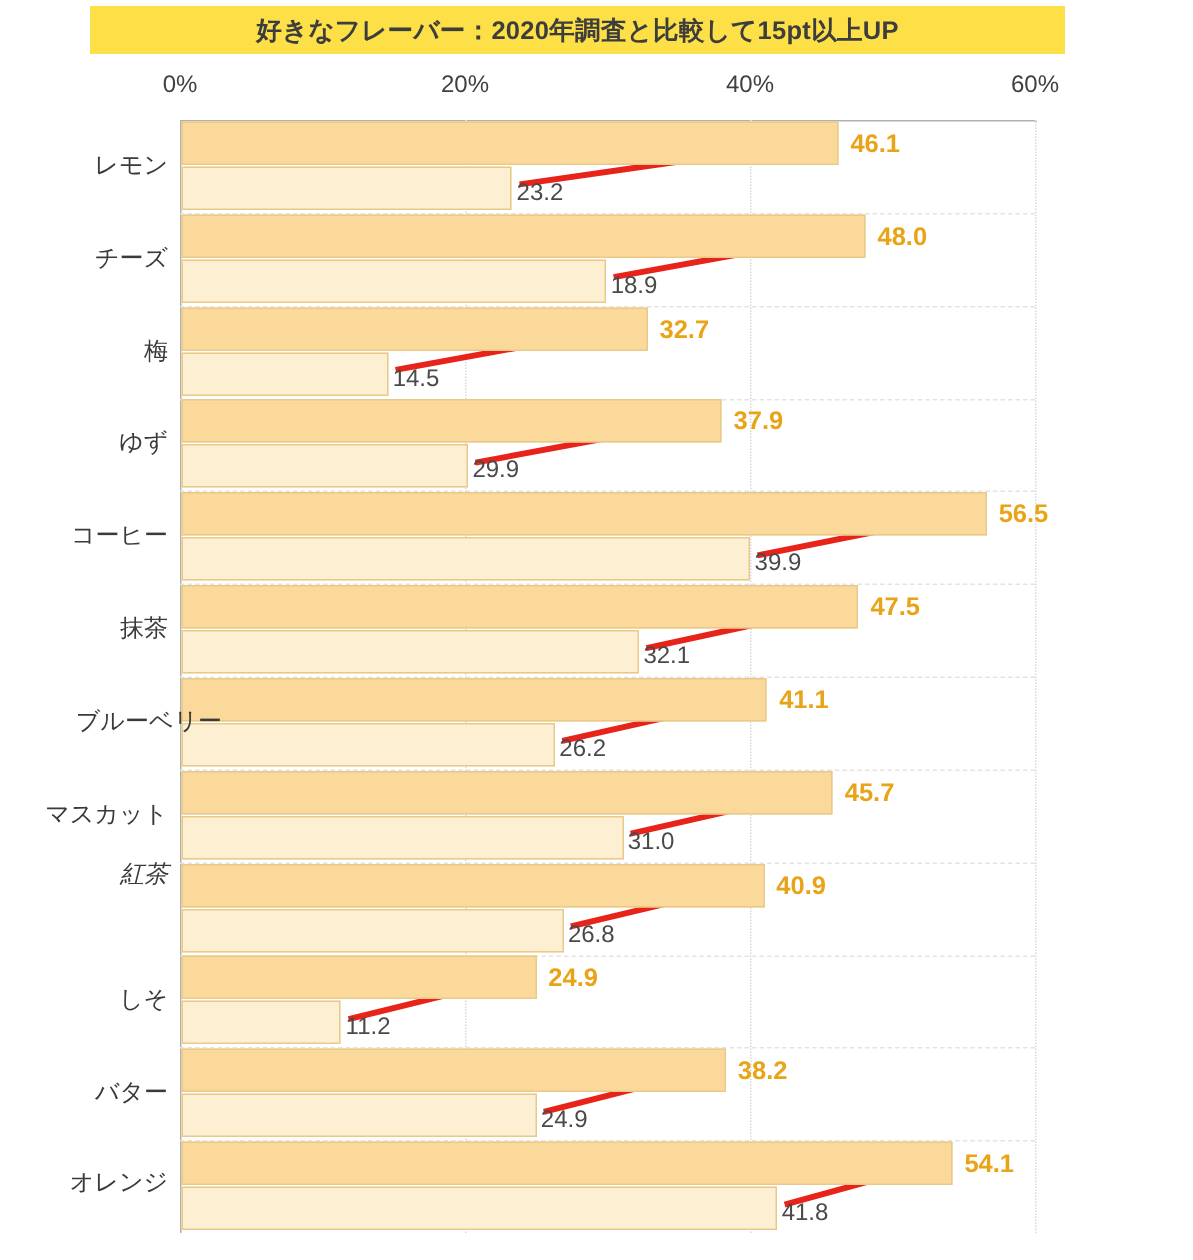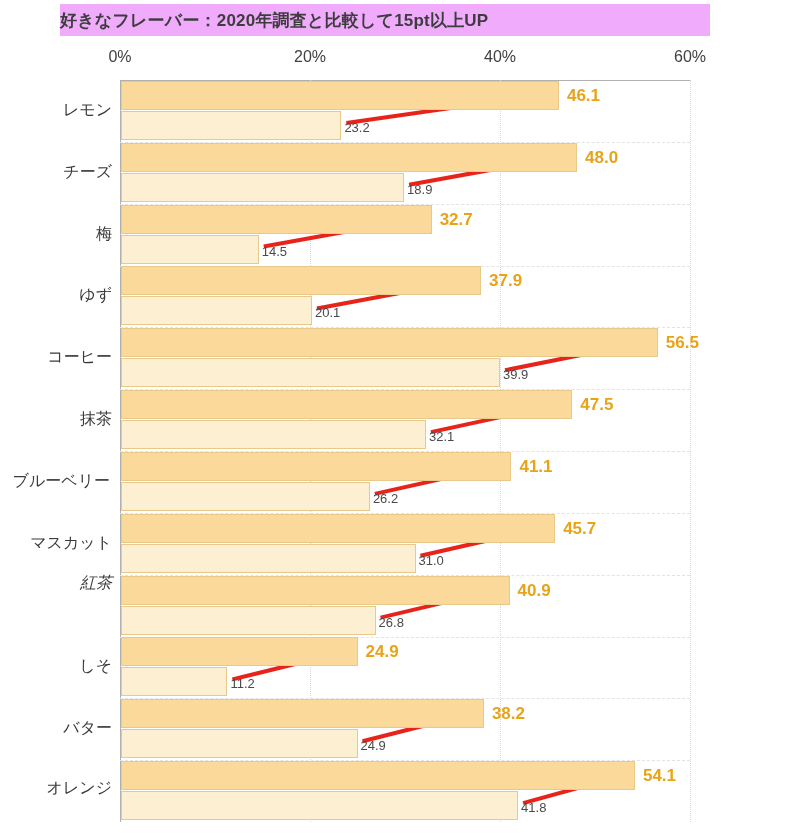--- a/index.html
+++ b/index.html
@@ -26,10 +26,10 @@
     top: 4px;
     width: 650px;
     height: 32px;
-    background: #f0abfc;
+    background: #fde047;
     display: flex;
     align-items: center;
-    justify-content: flex-start;
+    justify-content: center;
   }
   .title-text {
     font-size: 17px;

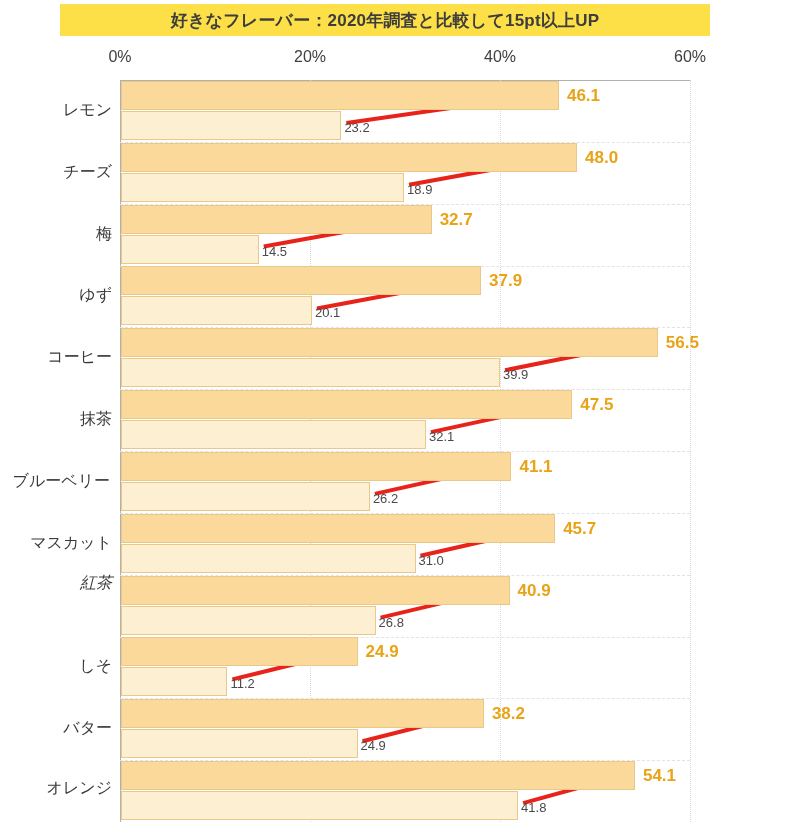--- a/index.html
+++ b/index.html
@@ -121,7 +121,7 @@
   }
   .val-2020 {
     position: absolute;
-    font-size: 13px;
+    font-size: 16px;
     color: #4a4a4a;
     white-space: nowrap;
     text-align: right;

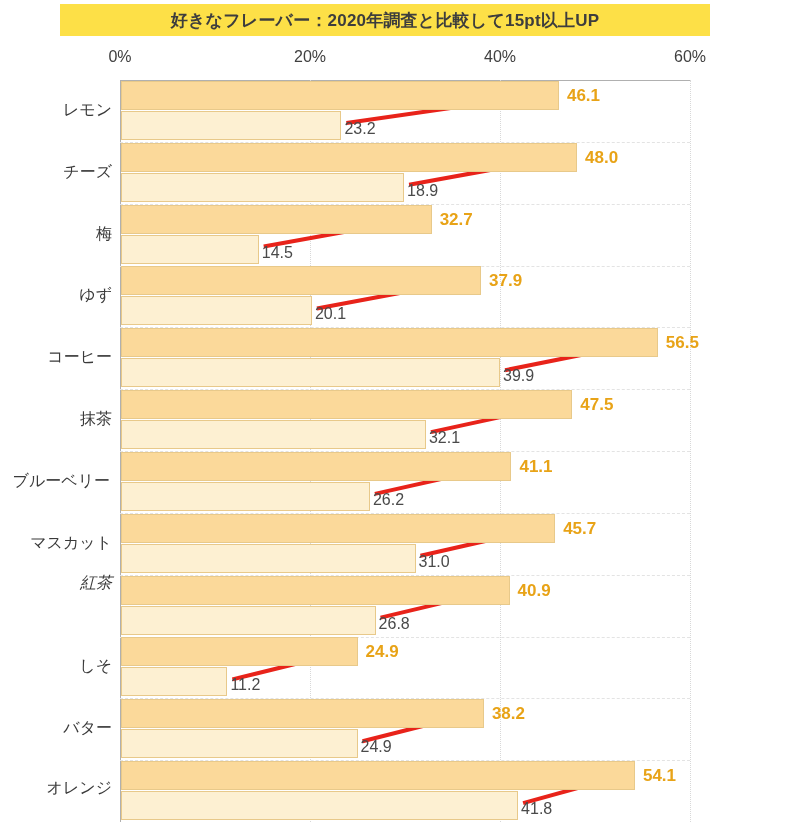--- a/index.html
+++ b/index.html
@@ -240,7 +240,7 @@
           <div class="bar bar-2023" style="top: 0.916667px; width: 360.05px;"></div>
           <div class="bar bar-2020" style="top: 30.9167px; width: 190.95px;"></div>
           <div class="val-2023" style="left: 369.05px; top: 5.91667px;">37.9</div>
-          <div class="val-2020" style="left: 194.95px; top: 39.9167px;">20.1</div>
+          <div class="val-2020" style="left: 194.95px; top: 39.9167px;">29.9</div>
         </div>
         <div class="group-sep" style="top: 247.333px;"></div>
         <div class="group" style="top: 247.333px; height: 61.8333px;">

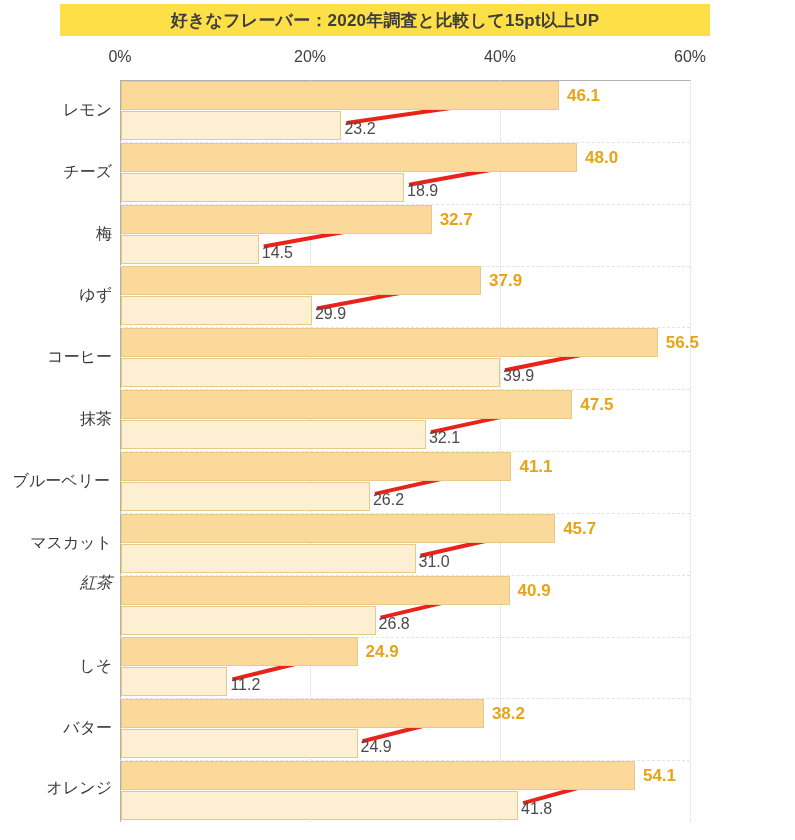--- a/index.html
+++ b/index.html
@@ -308,7 +308,7 @@
       <div class="cat-label" style="top: 285.417px; right: 683px;">ゆず</div>
       <div class="cat-label" style="top: 347.25px; right: 683px;">コーヒー</div>
       <div class="cat-label" style="top: 409.083px; right: 683px;">抹茶</div>
-      <div class="cat-label" style="top: 470.917px; right: 685px;">ブルーベリー</div>
+      <div class="cat-label" style="top: 470.917px; right: 647px;">ブルーベリー</div>
       <div class="cat-label" style="top: 532.75px; right: 683px;">マスカット</div>
       <div class="cat-label" style="top: 573px; right: 683px; font-style: italic;">紅茶</div>
       <div class="cat-label" style="top: 656.417px; right: 683px;">しそ</div>

